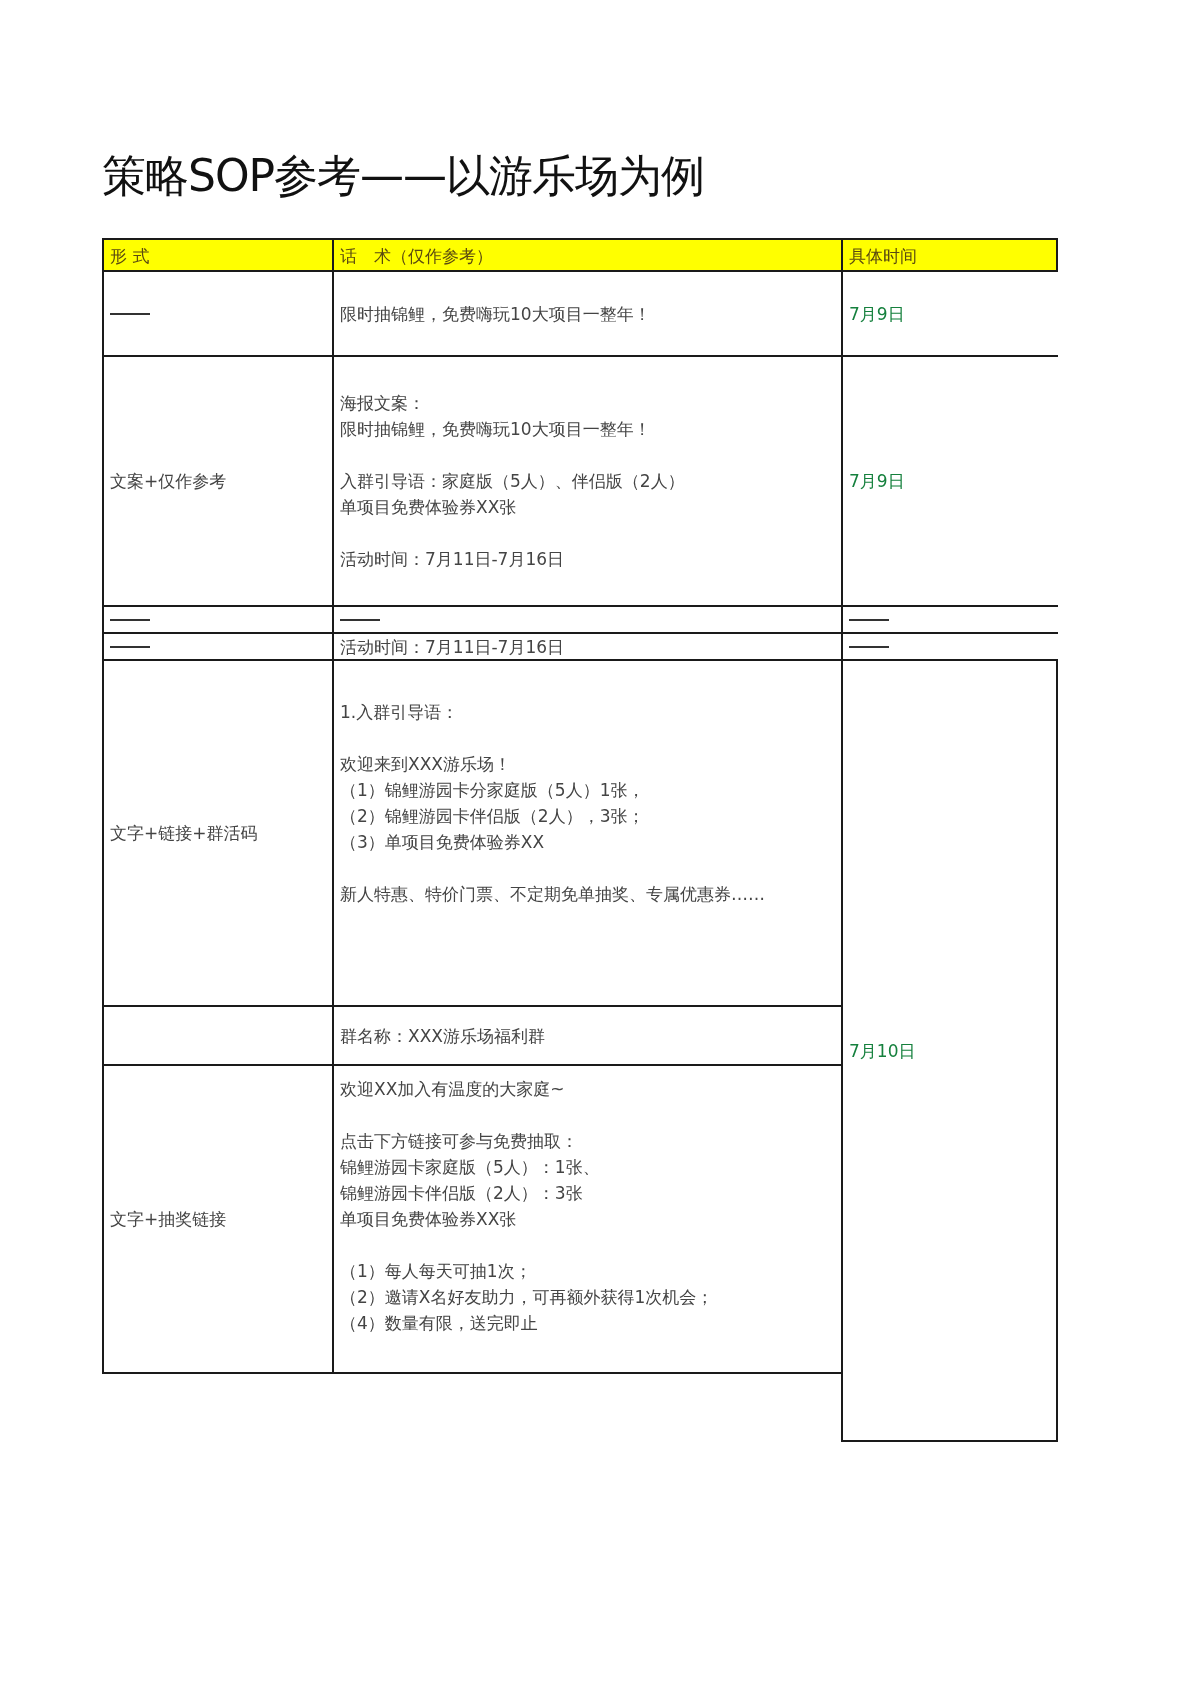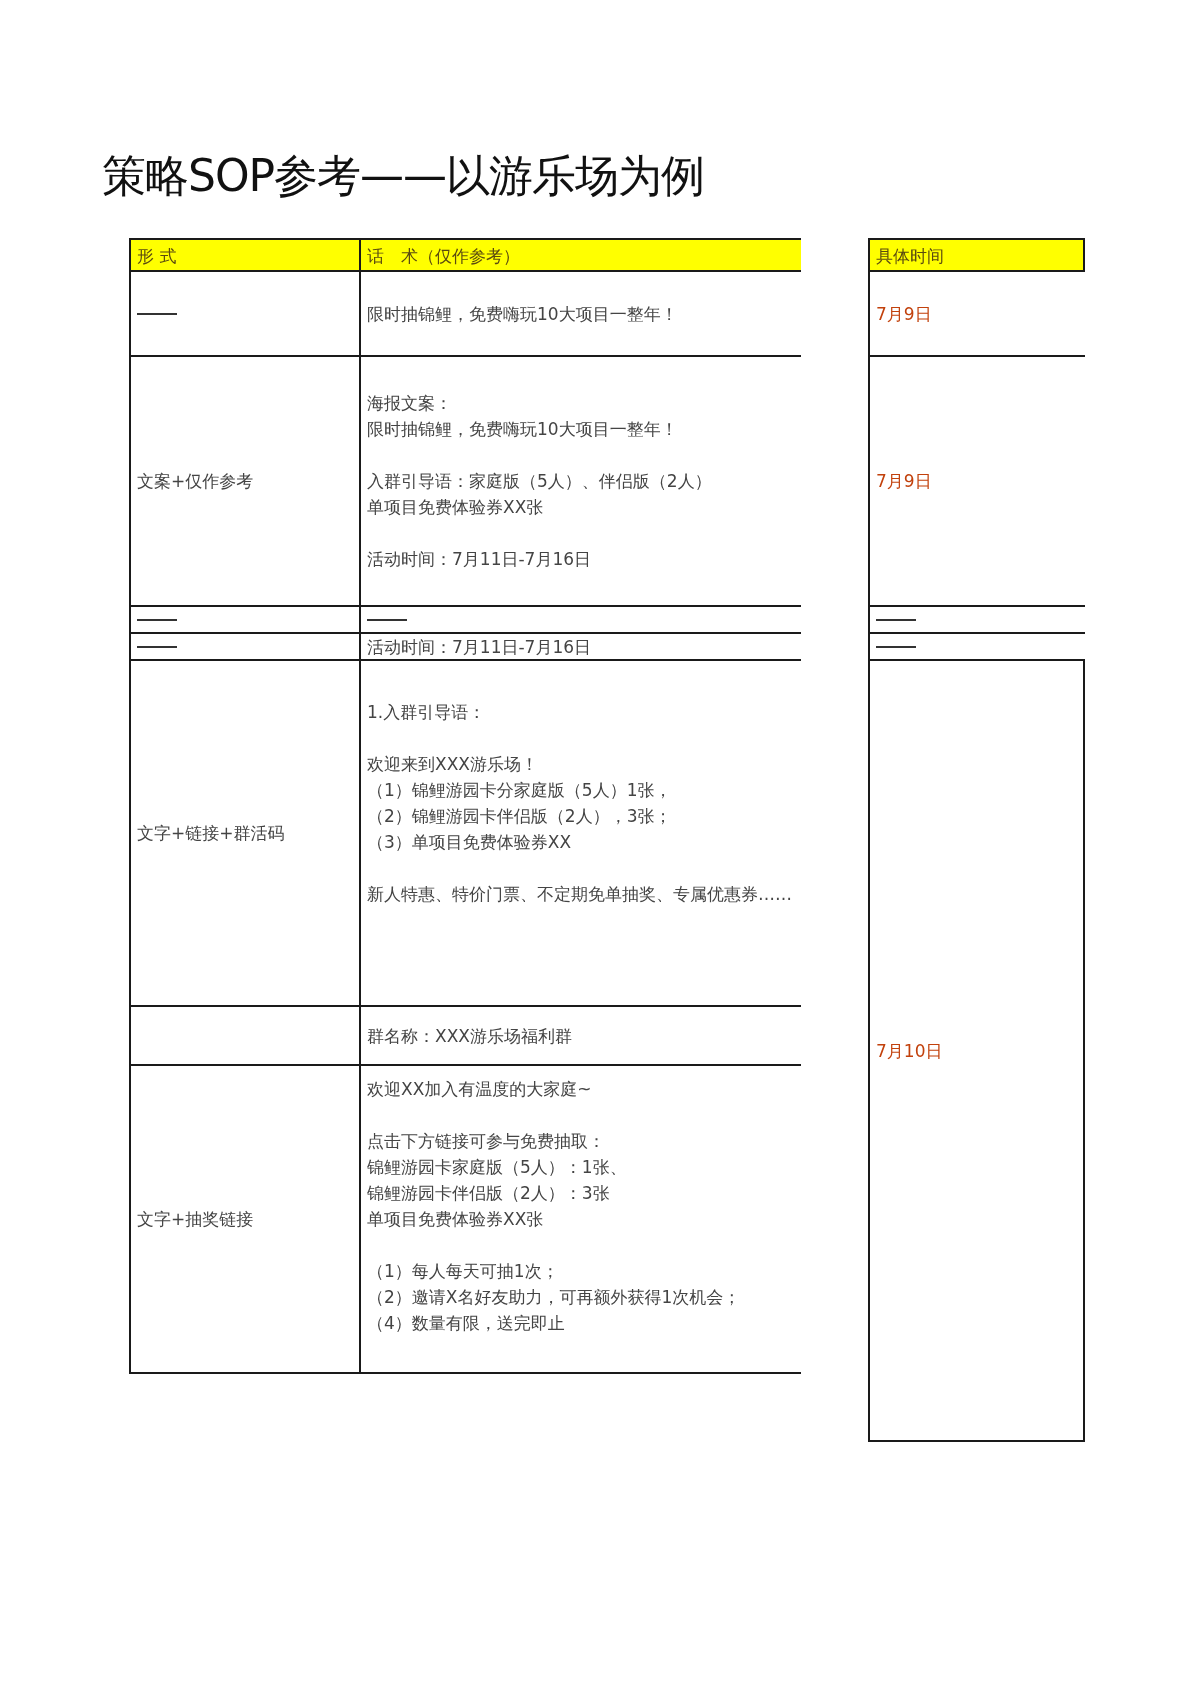--- a/index.html
+++ b/index.html
@@ -11,7 +11,7 @@
   .tbl { position: absolute; left: 102px; top: 238px; width: 956px; }
   .row { position: absolute; left: 0; width: 956px; }
   .cell { position: absolute; top: 0; bottom: 0; box-sizing: border-box; font-size: 17px;
-          color: #444; line-height: 26px; margin-left: 27px; }
+          color: #444; line-height: 26px; }
   .c1 { left: 0; width: 230px; }
   .c2 { left: 230px; width: 442px; }
   .c3 { left: 739px; width: 217px; }

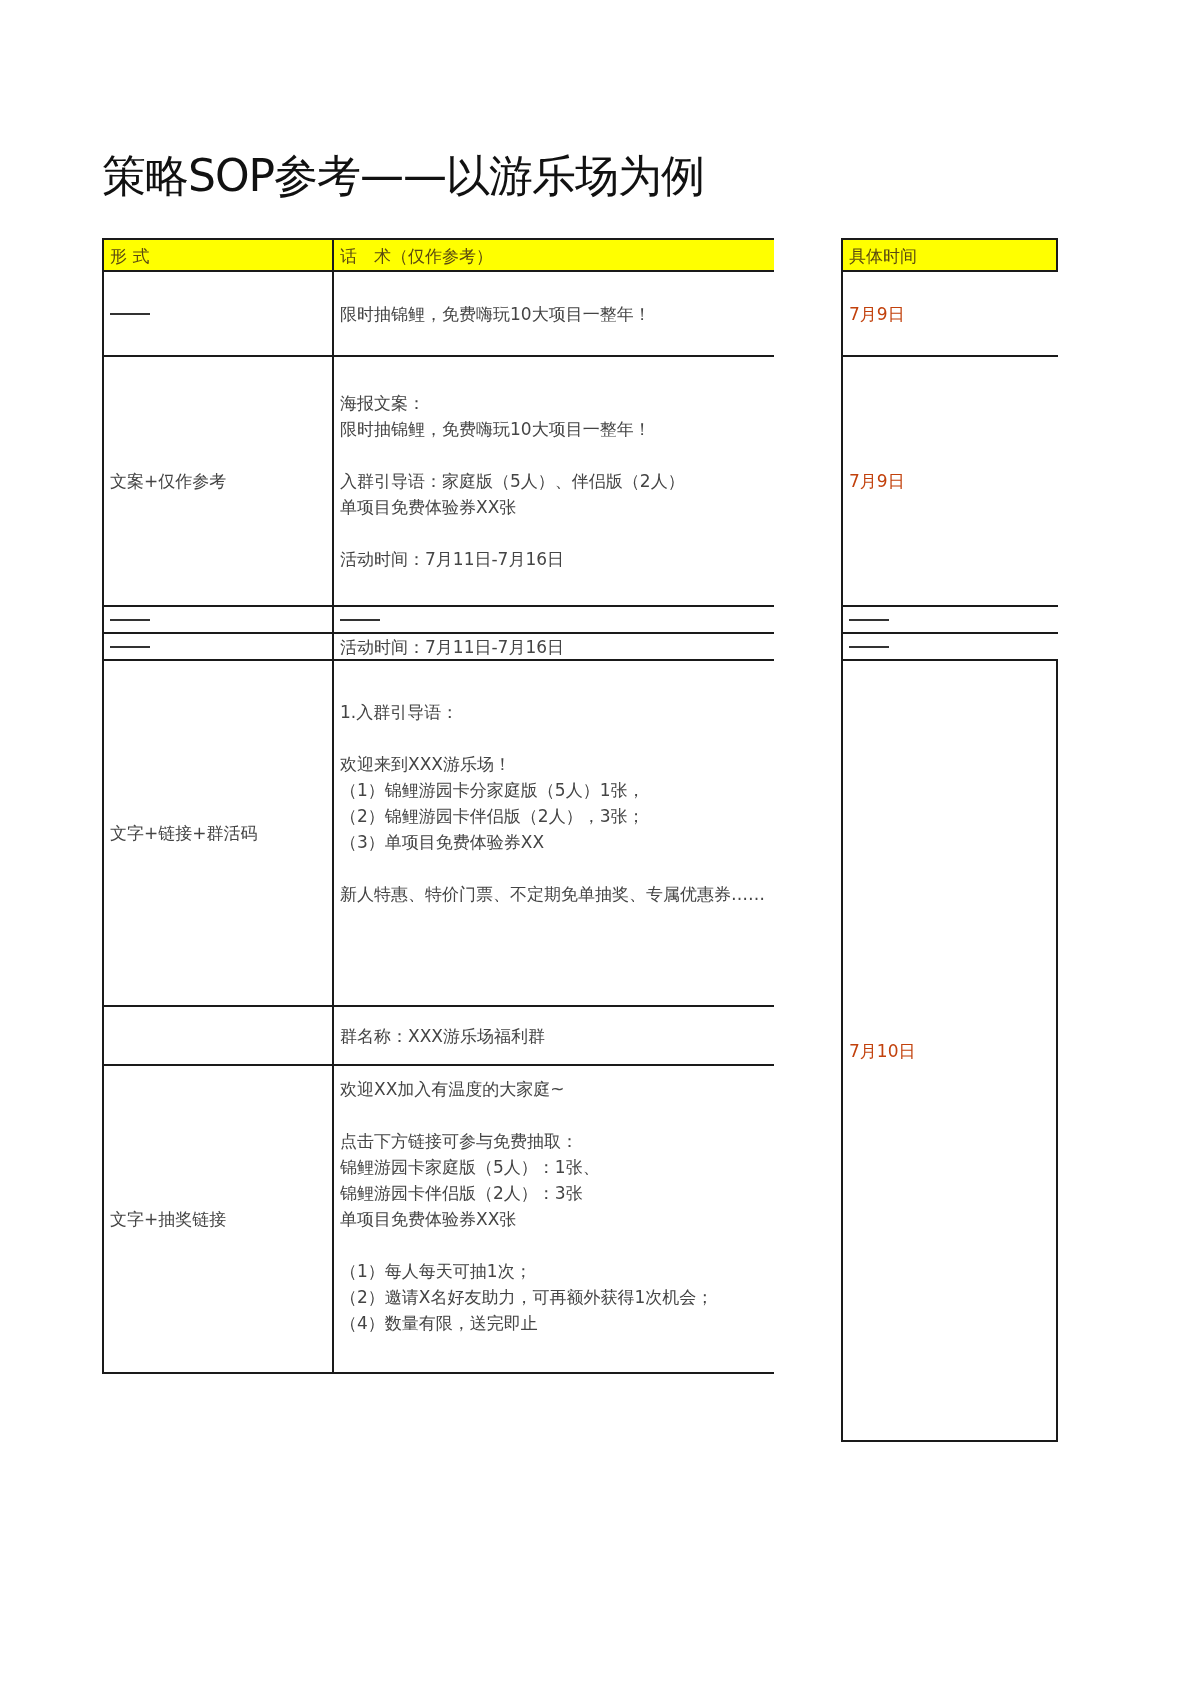--- a/index.html
+++ b/index.html
@@ -13,7 +13,7 @@
   .cell { position: absolute; top: 0; bottom: 0; box-sizing: border-box; font-size: 17px;
           color: #444; line-height: 26px; }
   .c1 { left: 0; width: 230px; }
-  .c2 { left: 230px; width: 442px; }
+  .c2 { left: 230px; width: 509px; }
   .c3 { left: 739px; width: 217px; }
   .bl { border-left: 2px solid #1a1a1a; }
   .bt { border-top: 2px solid #1a1a1a; }

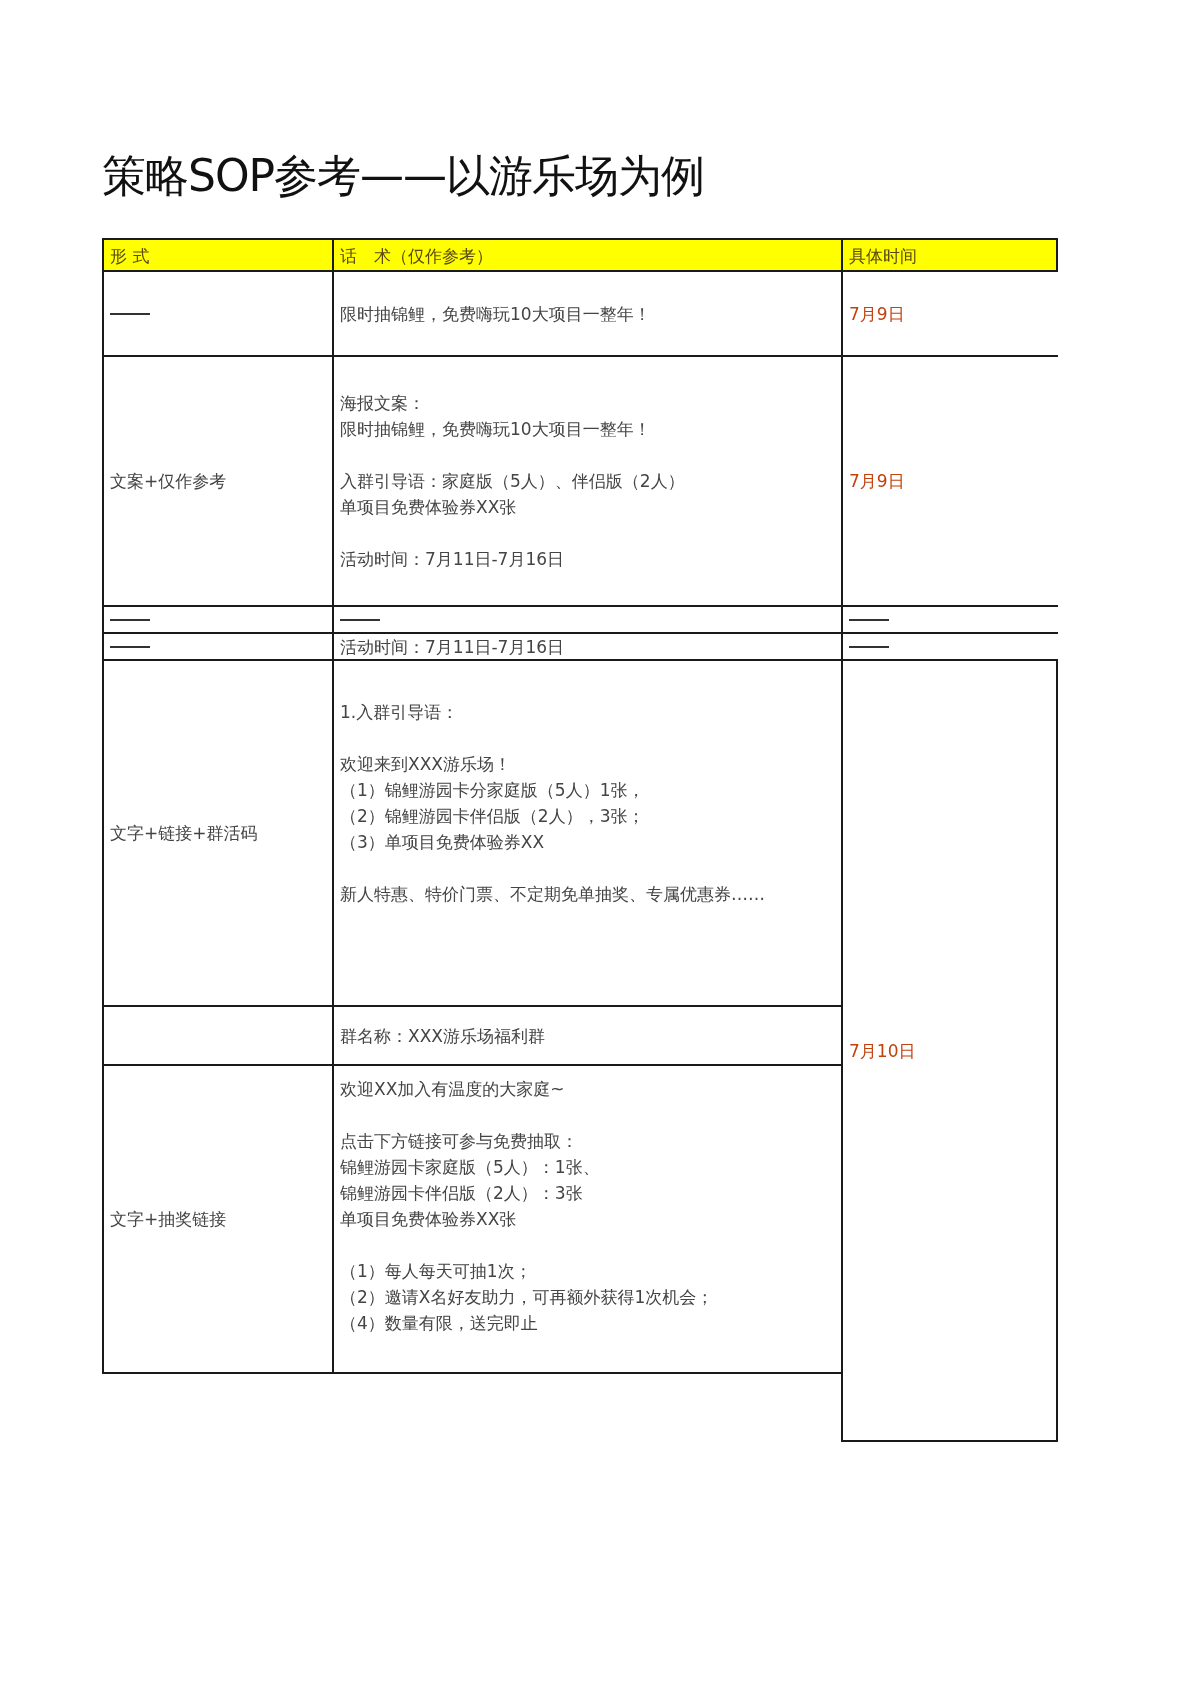--- a/index.html
+++ b/index.html
@@ -24,7 +24,7 @@
   .vt { padding-left: 6px; }
   .dash { display: inline-block; width: 40px; height: 2px; background: #333; }
   .lines div { min-height: 26px; white-space: nowrap; }
-  .date { color: #c2410c; }
+  .date { color: #15803d; }
 </style>
 </head>
 <body>

